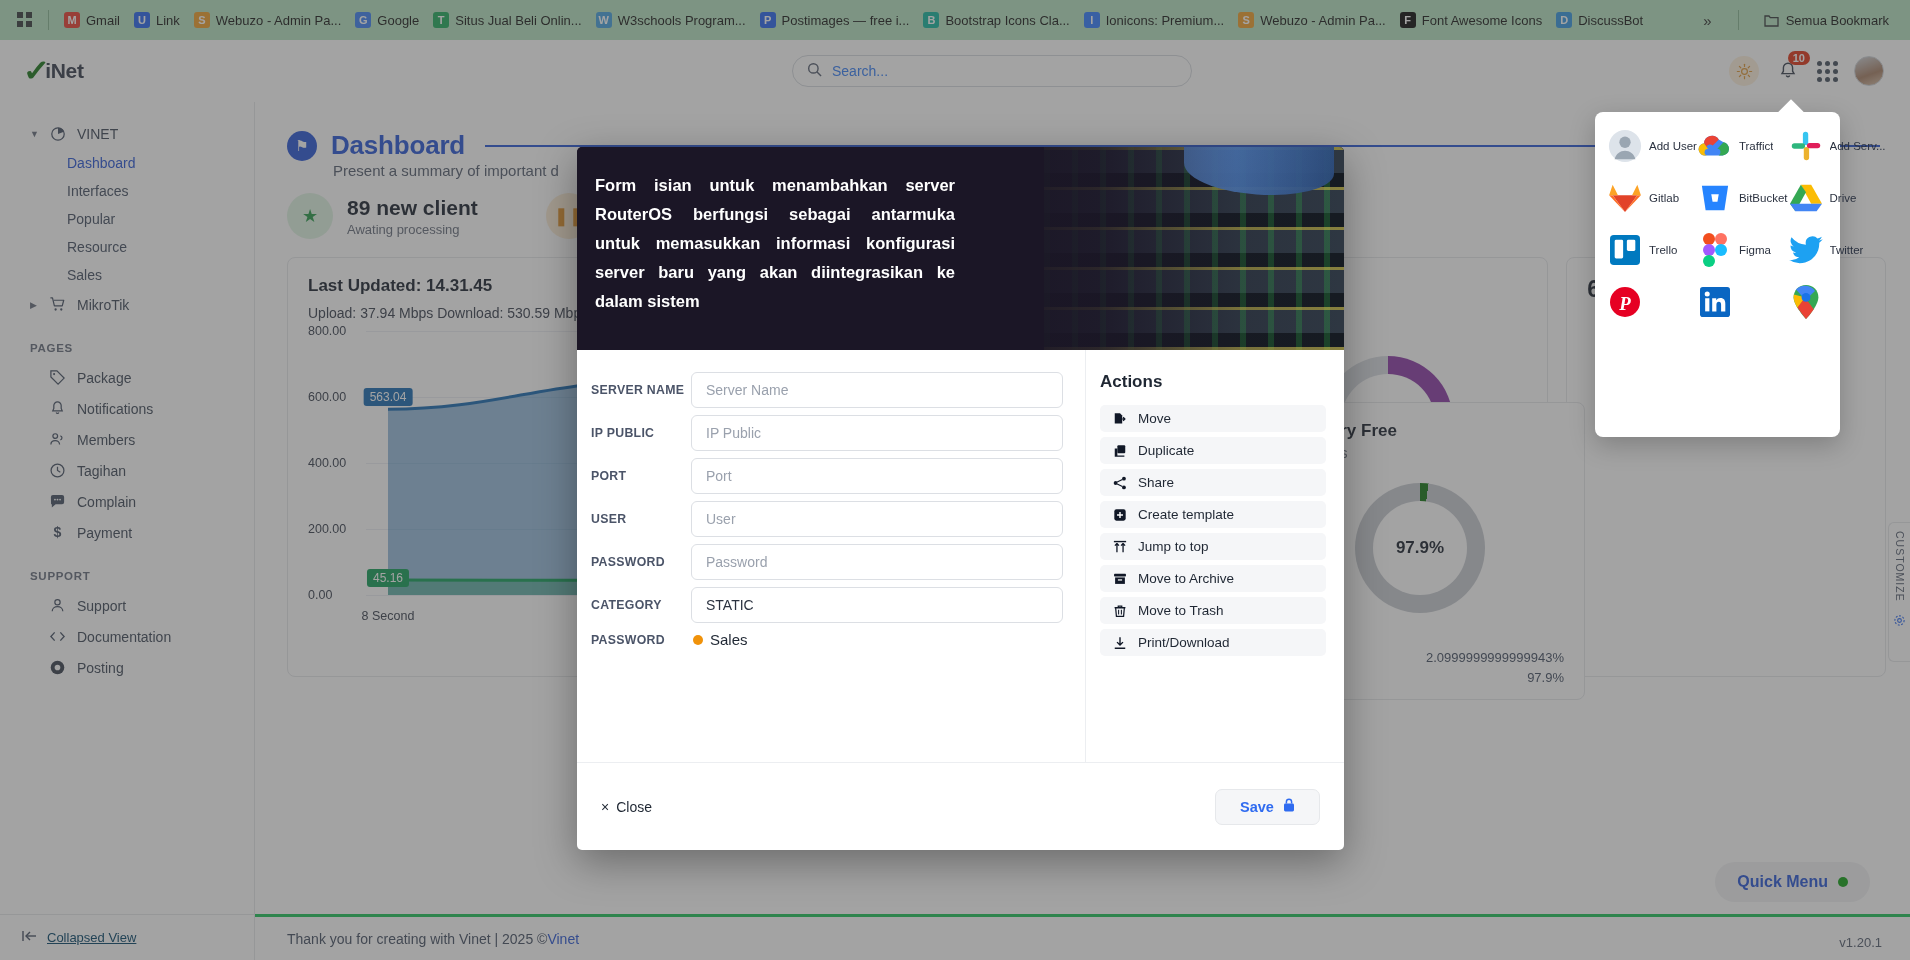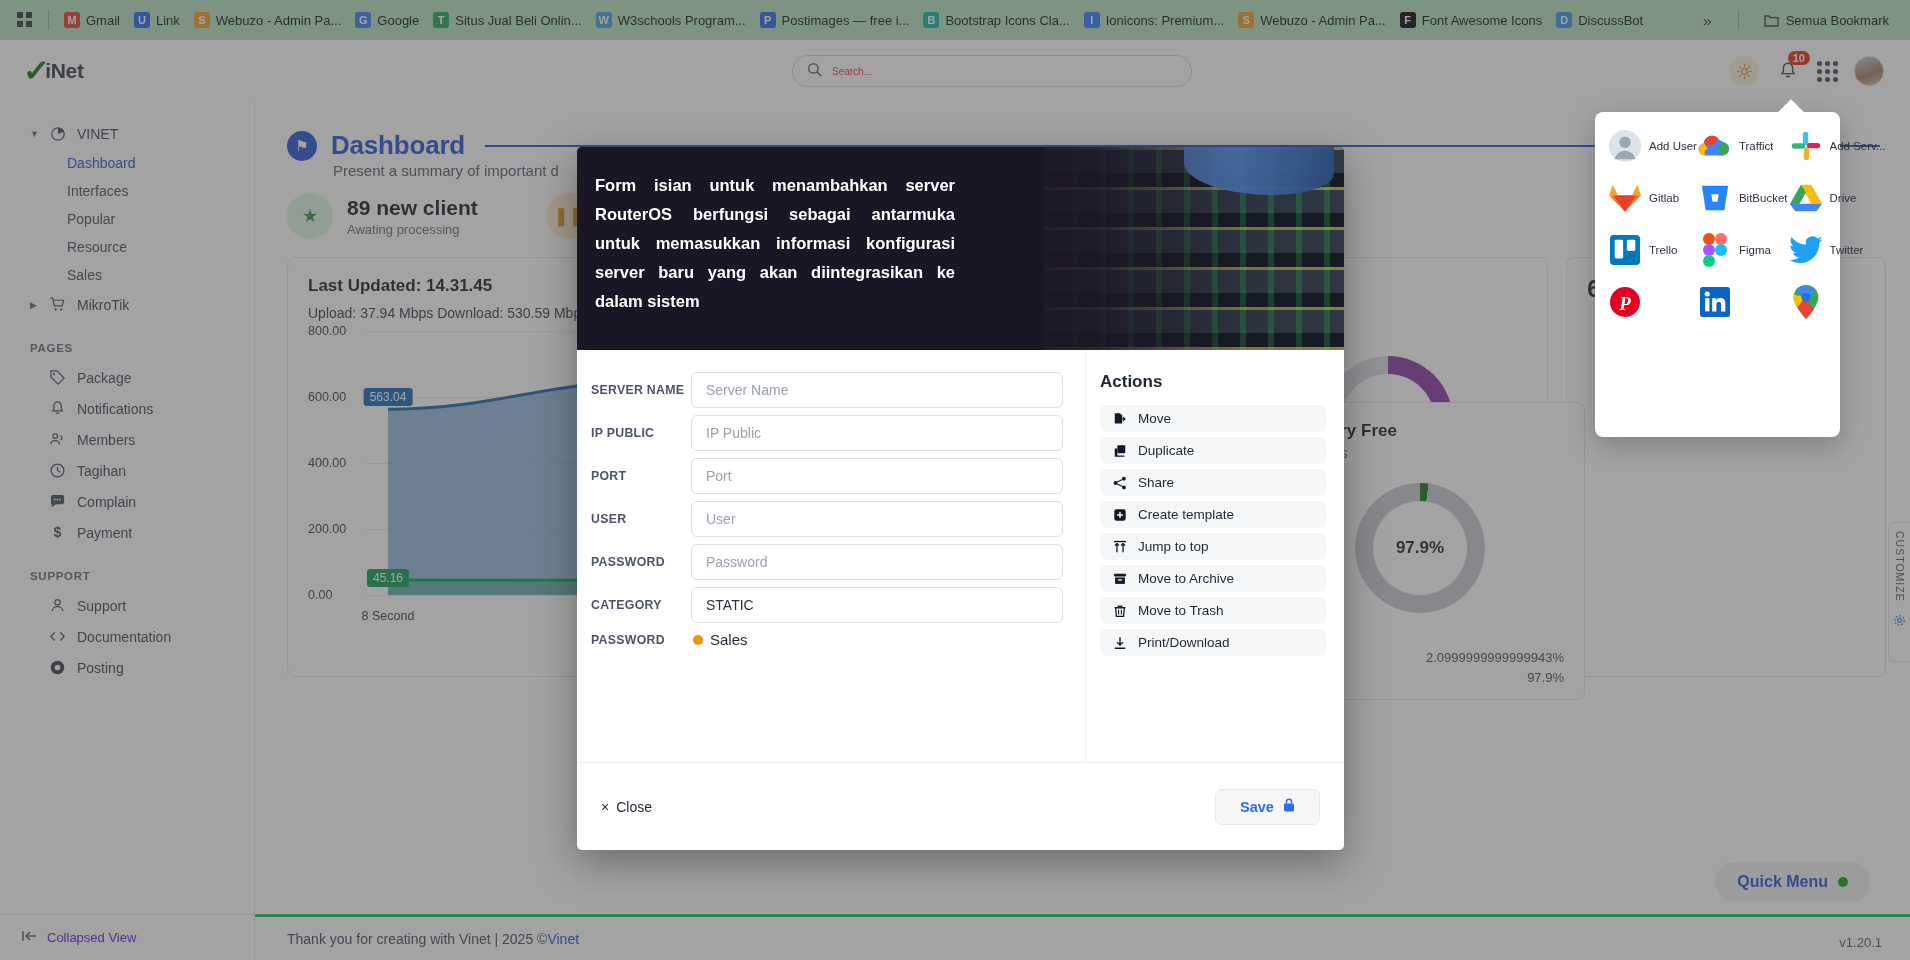--- a/index.html
+++ b/index.html
@@ -41,7 +41,7 @@
     width:400px; height:32px; border:1px solid #d7dbe0; border-radius:20px;
     display:flex; align-items:center; padding:0 14px; gap:10px; background:#fff;
   }
-  .search-ph { font-size:10px; color:#ef4444; }
+  .search-ph { font-size:14px; color:#3b82f6; }
   .topright { display:flex; align-items:center; gap:16px; padding-right:26px; }
   .sun-btn { width:30px;height:30px;border-radius:50%;background:#fdf0dd;display:flex;align-items:center;justify-content:center;}
   .bell-wrap { position:relative; width:26px;height:26px; display:flex;align-items:center;justify-content:center;}

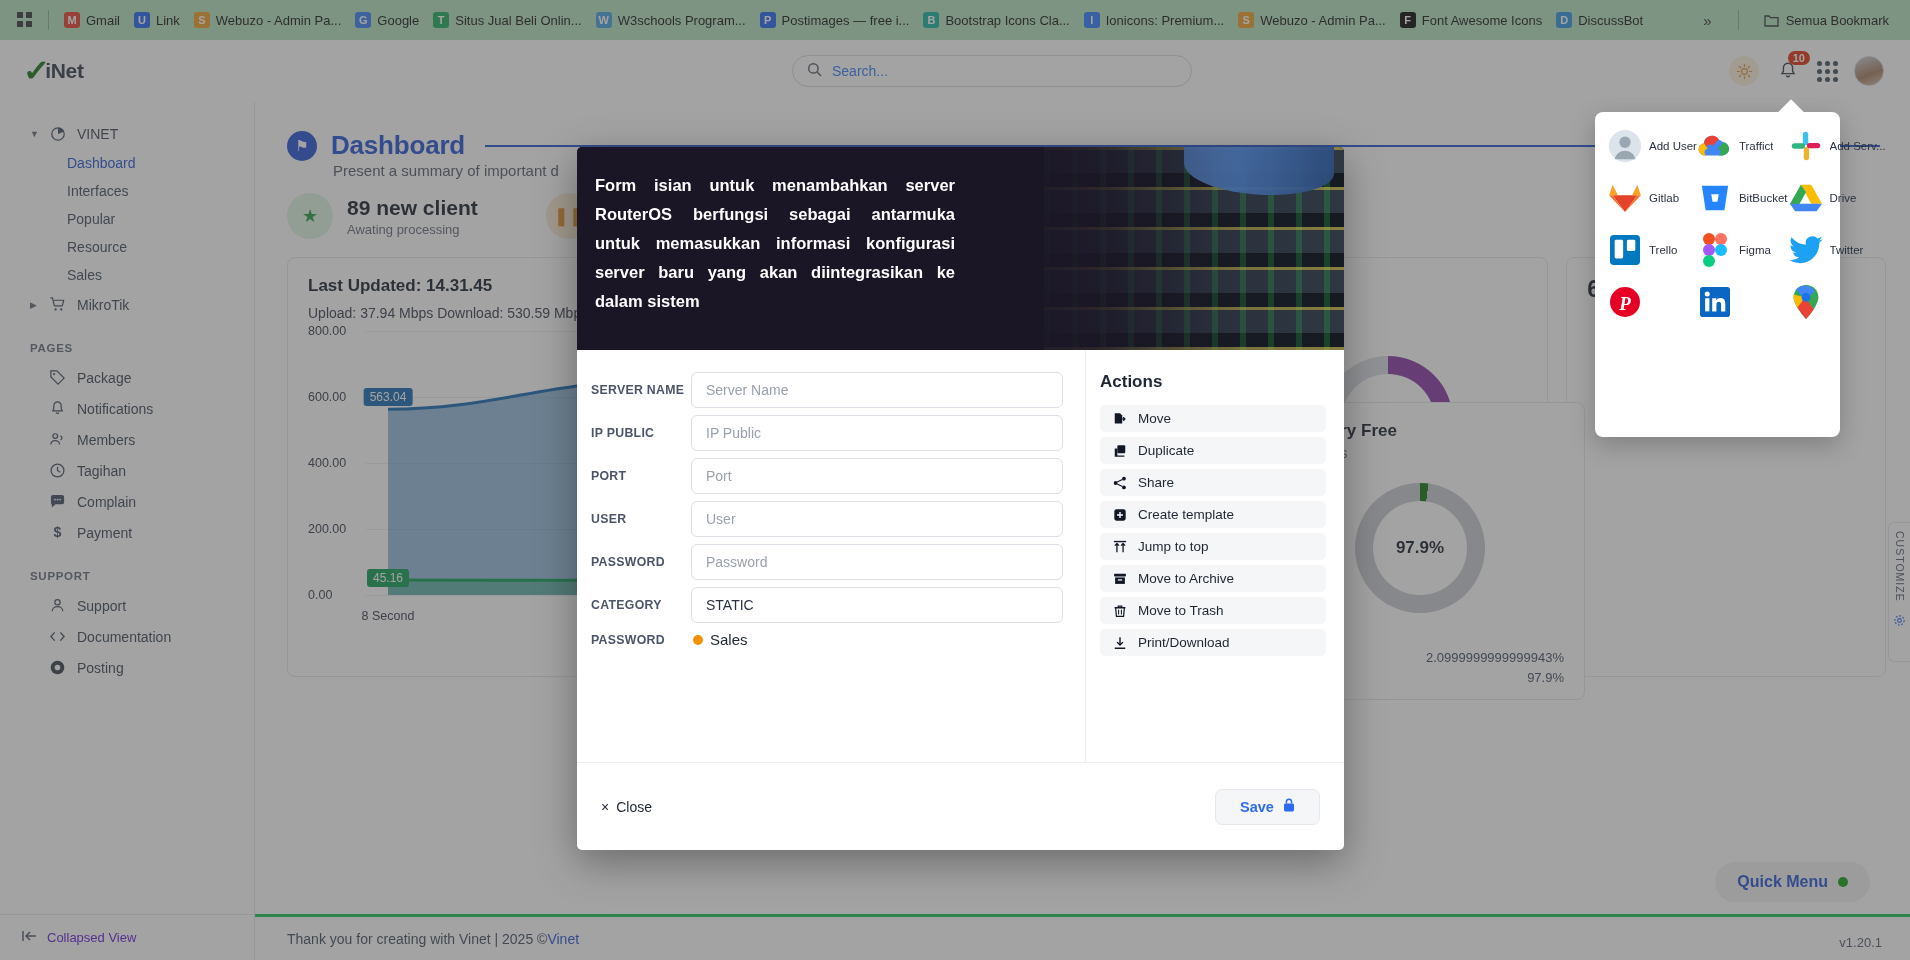--- a/index.html
+++ b/index.html
@@ -68,7 +68,7 @@
   .collapsed-bar {
     position:absolute; bottom:0; left:0; width:255px; height:46px;
     border-top:1px solid #e6e8eb; display:flex; align-items:center; gap:9px; padding-left:22px;
-    font-size:13px; color:#6d28d9;
+    font-size:13px; color:#0c4a6e;text-decoration:underline;
   }
 
   

